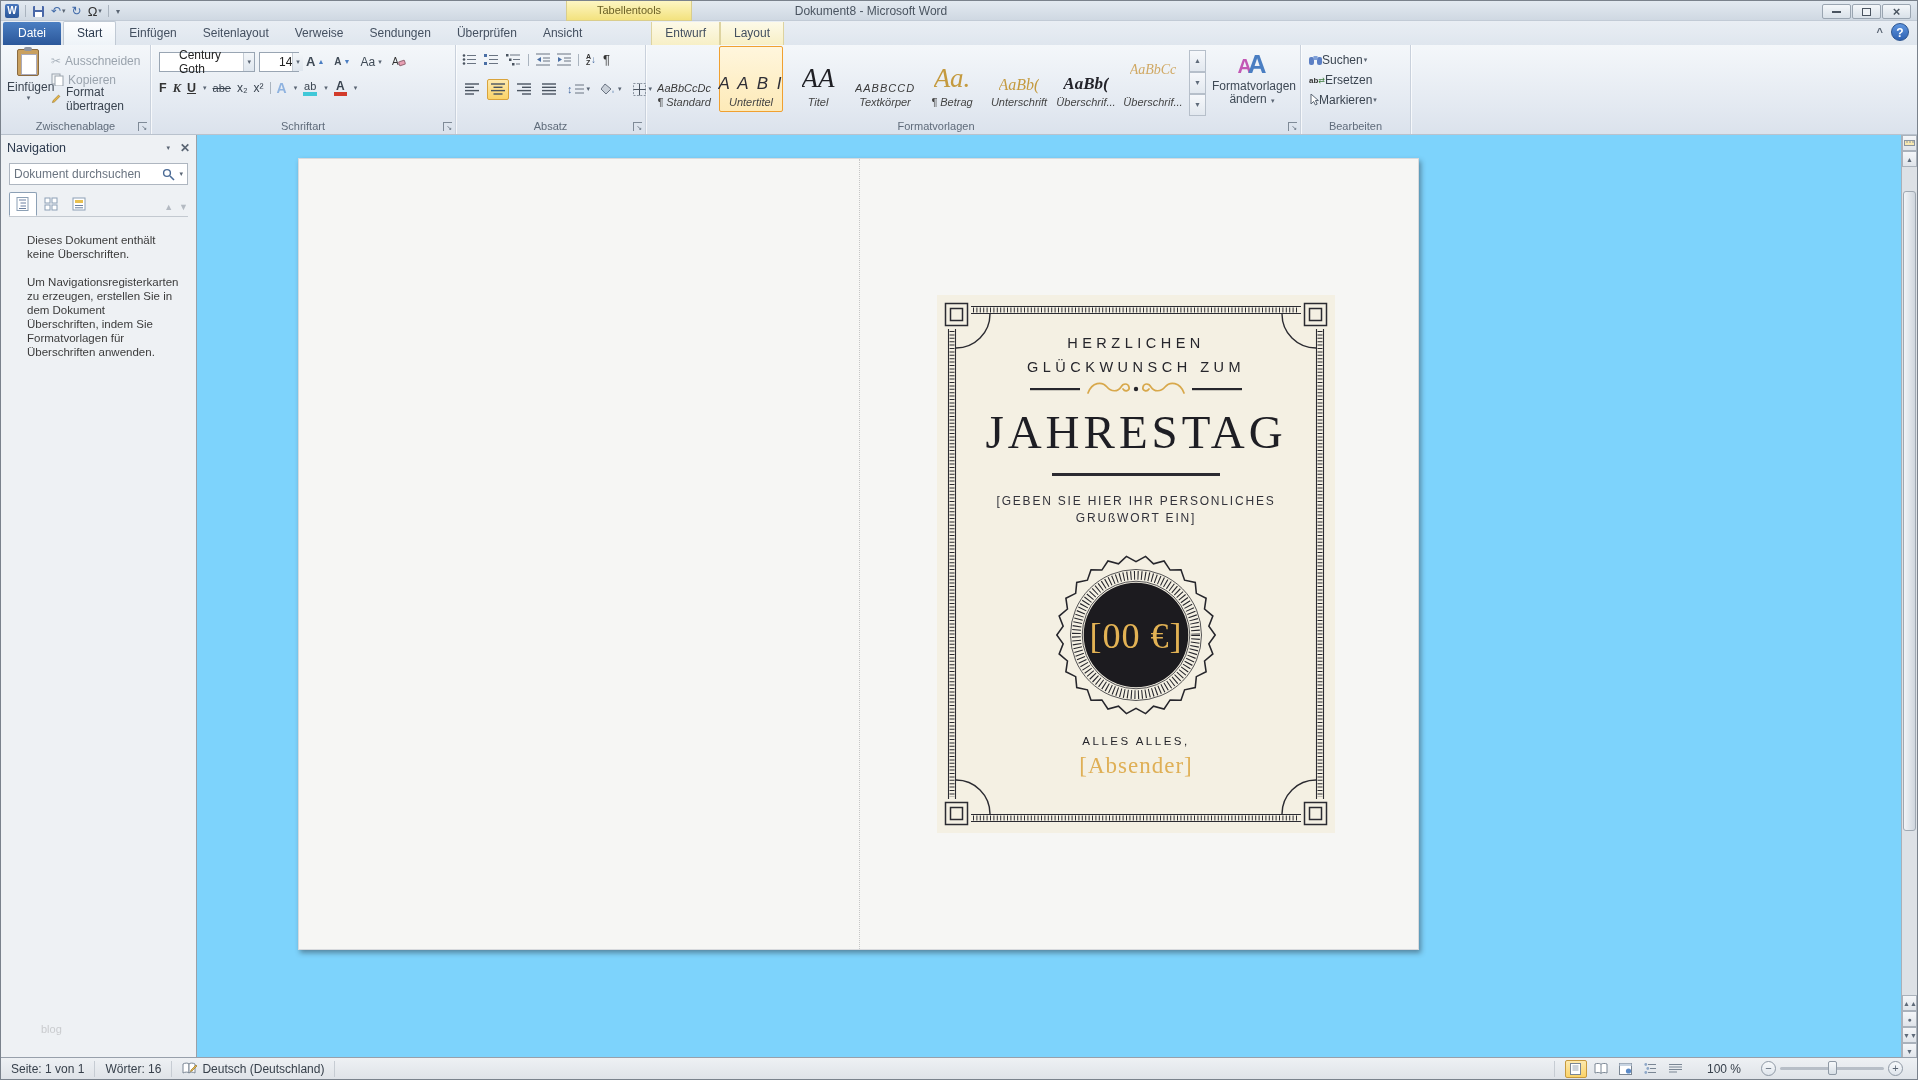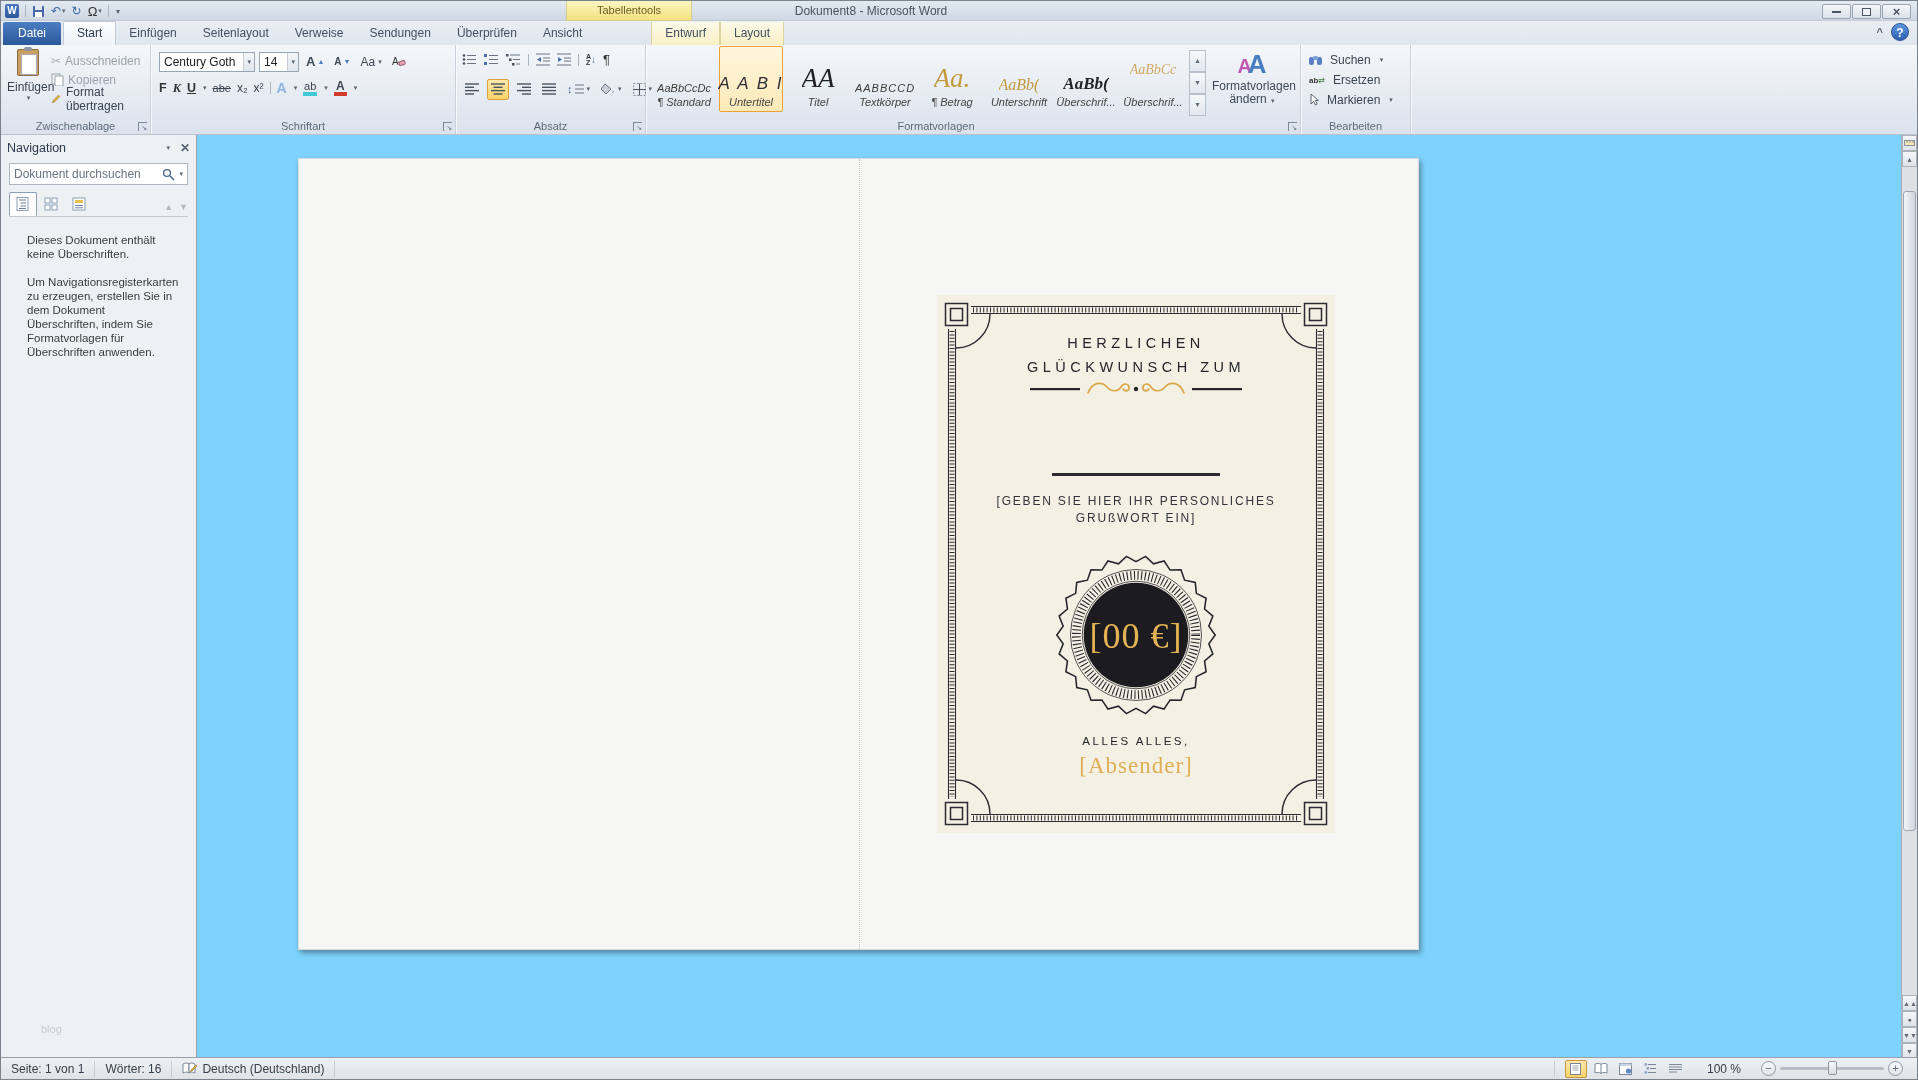--- a/index.html
+++ b/index.html
@@ -65,7 +65,7 @@
   .small-cmd{display:flex;align-items:center;gap:4px;height:19px;padding-left:2px;font-size:12px;}
   
   .combo{display:inline-flex;align-items:center;height:20px;background:#fff;
-    border:1px solid #99a5b3;font-size:12px;color:#222;padding-left:4px;}
+    border:1px solid #99a5b3;font-size:12px;color:#222;padding-left:19px;}
   .combo .dd{margin-left:auto;padding:0 3px;border-left:1px solid #c6cdd5;height:100%;display:flex;align-items:center;background:linear-gradient(#f3f6f9,#dfe6ee);}
   .glyphbtn{font-size:12.5px;font-weight:bold;color:#333;}
   .bar-under{display:inline-block;line-height:10px;text-align:center;}

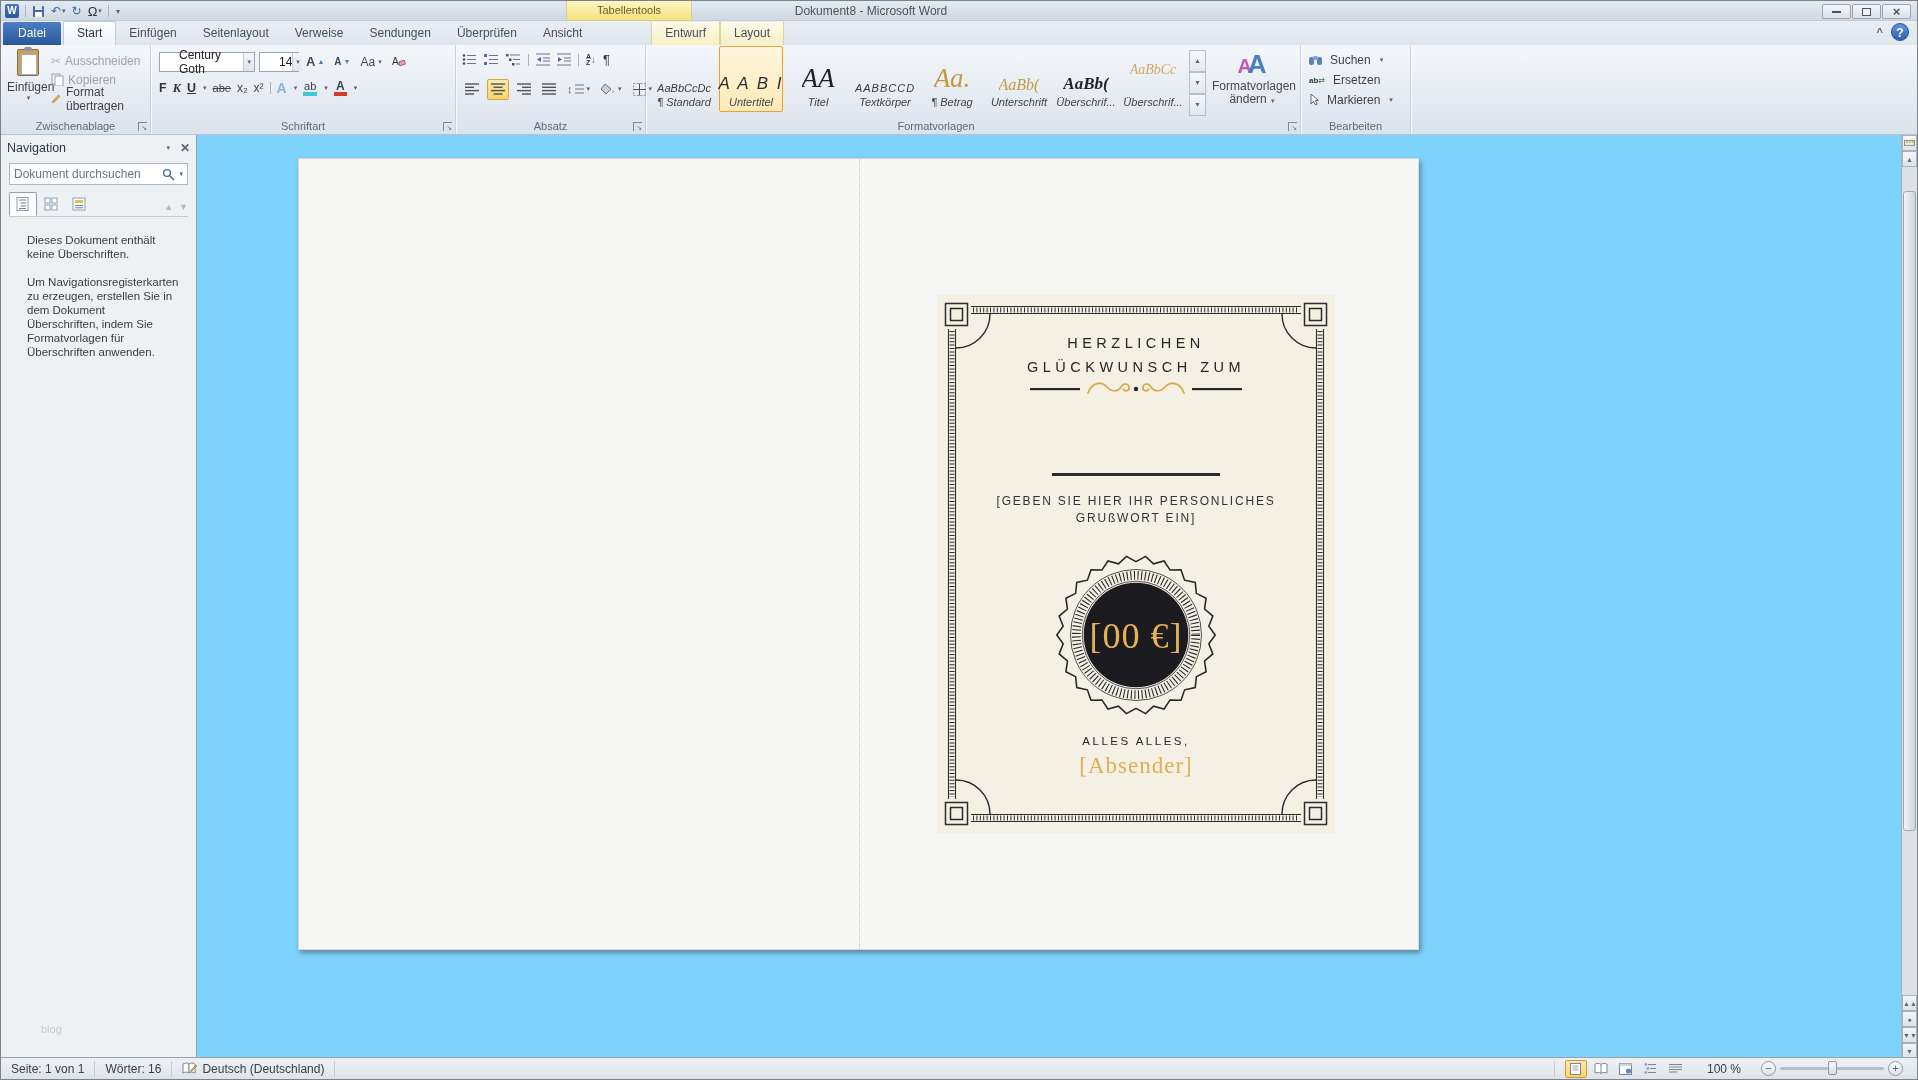--- a/index.html
+++ b/index.html
@@ -91,7 +91,7 @@
   .chgA1{font-size:20px;font-weight:bold;color:#c357b5;}
   .chgA2{font-size:26px;font-weight:bold;color:#4a7ec2;margin-left:-4px;}
   
-  .editrow{display:flex;align-items:center;gap:8px;height:20px;padding-left:8px;font-size:12px;}
+  .editrow{display:flex;align-items:center;gap:0;height:20px;padding-left:8px;font-size:12px;}
   
   .workspace{position:absolute;left:0;top:134px;width:100%;height:924px;background:#7dd3fc;}
   .navpane{position:absolute;left:0;top:0;width:196px;height:100%;background:#eef1f4;

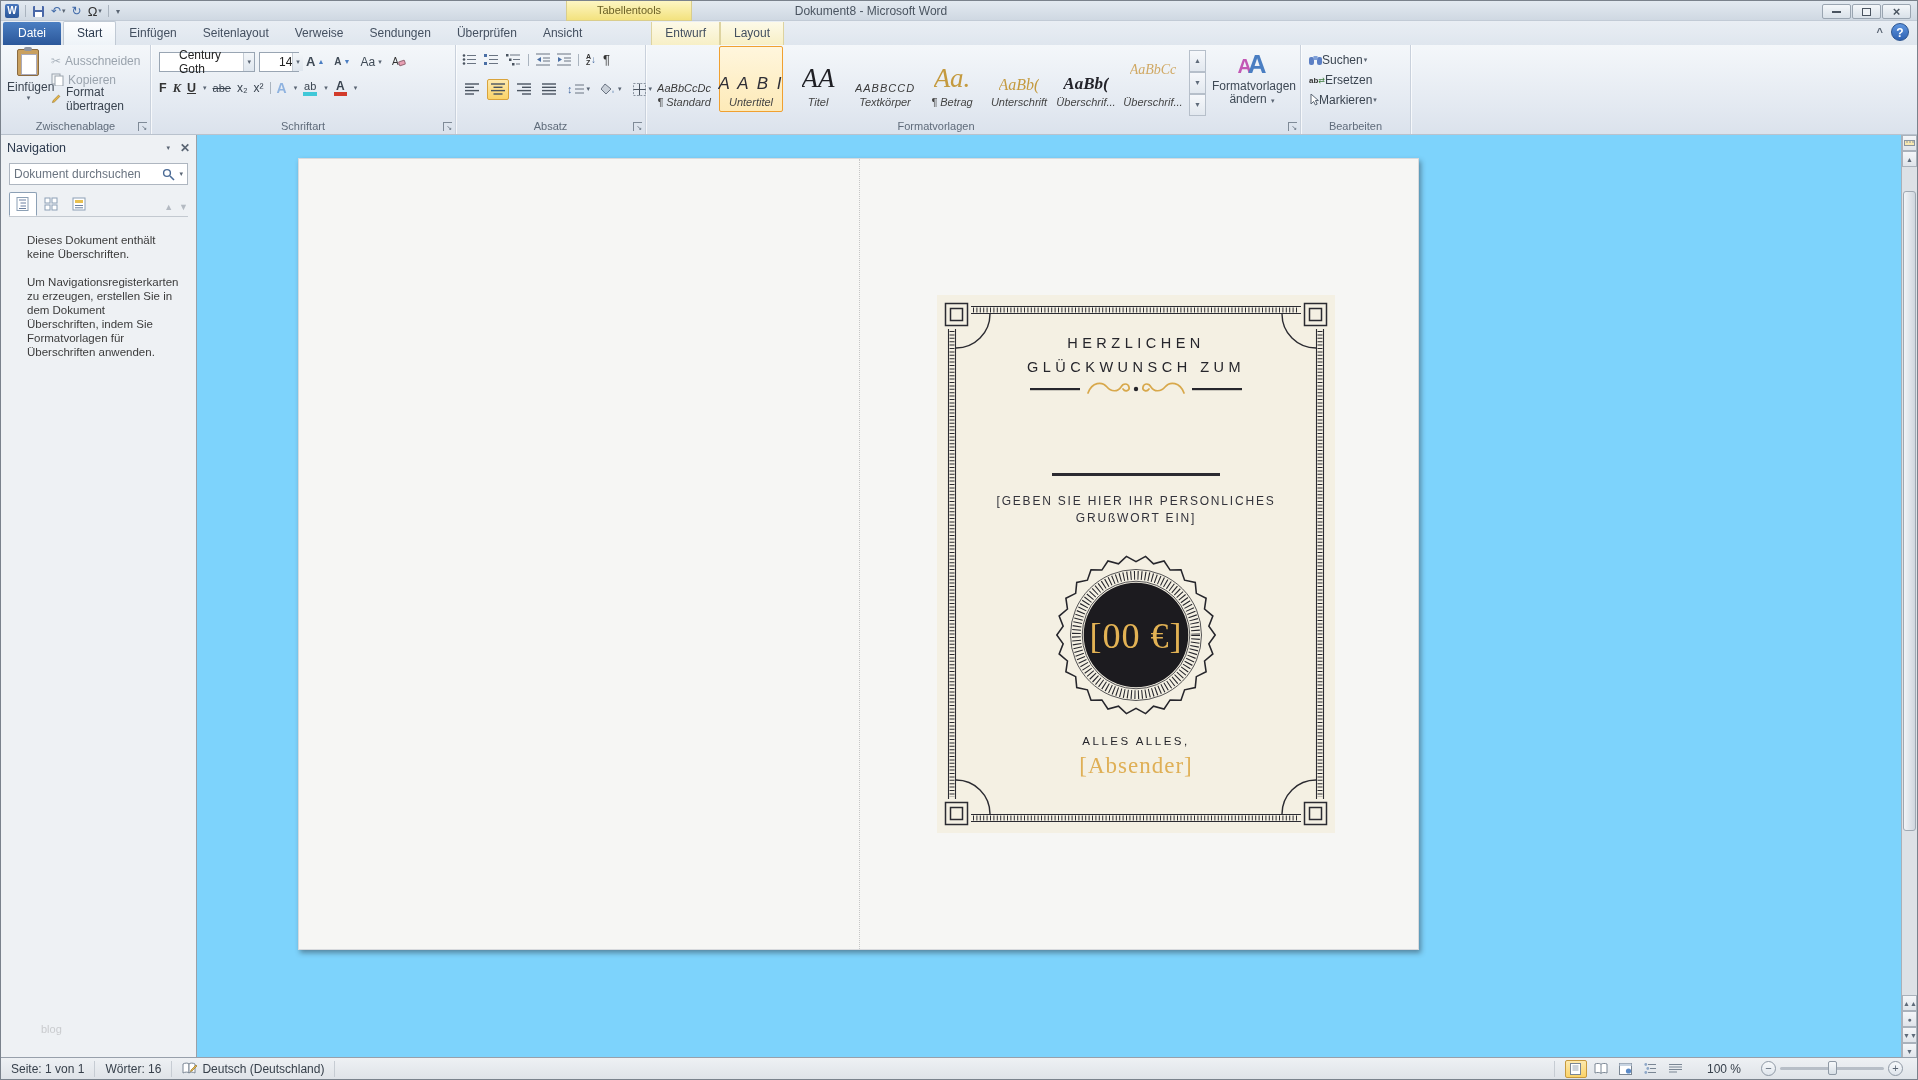--- a/index.html
+++ b/index.html
@@ -616,6 +616,7 @@
           </svg>
         </div>
 
+        <div class="ctext bigtitle">JAHRESTAG</div>
         <div class="rule"></div>
 
         <div class="ctext placeholder">

